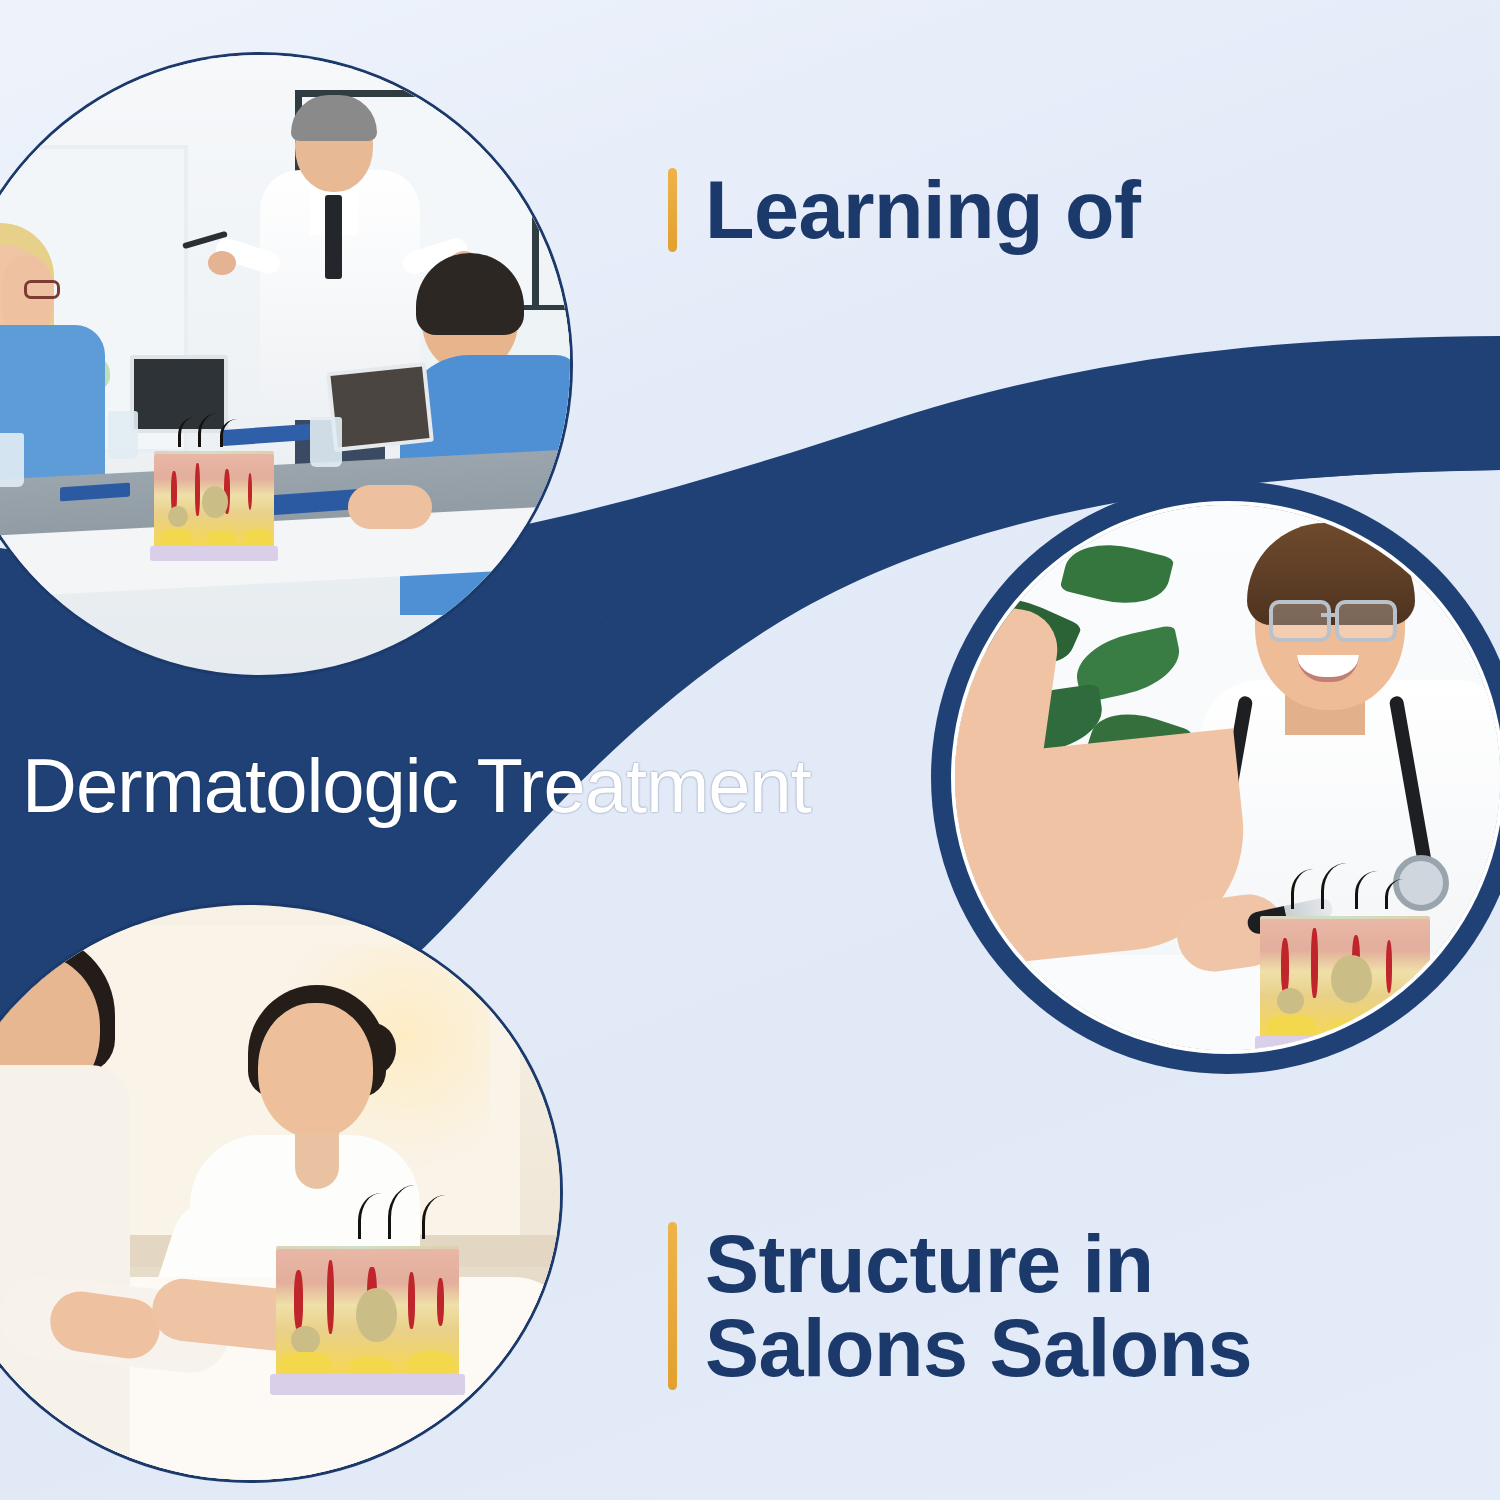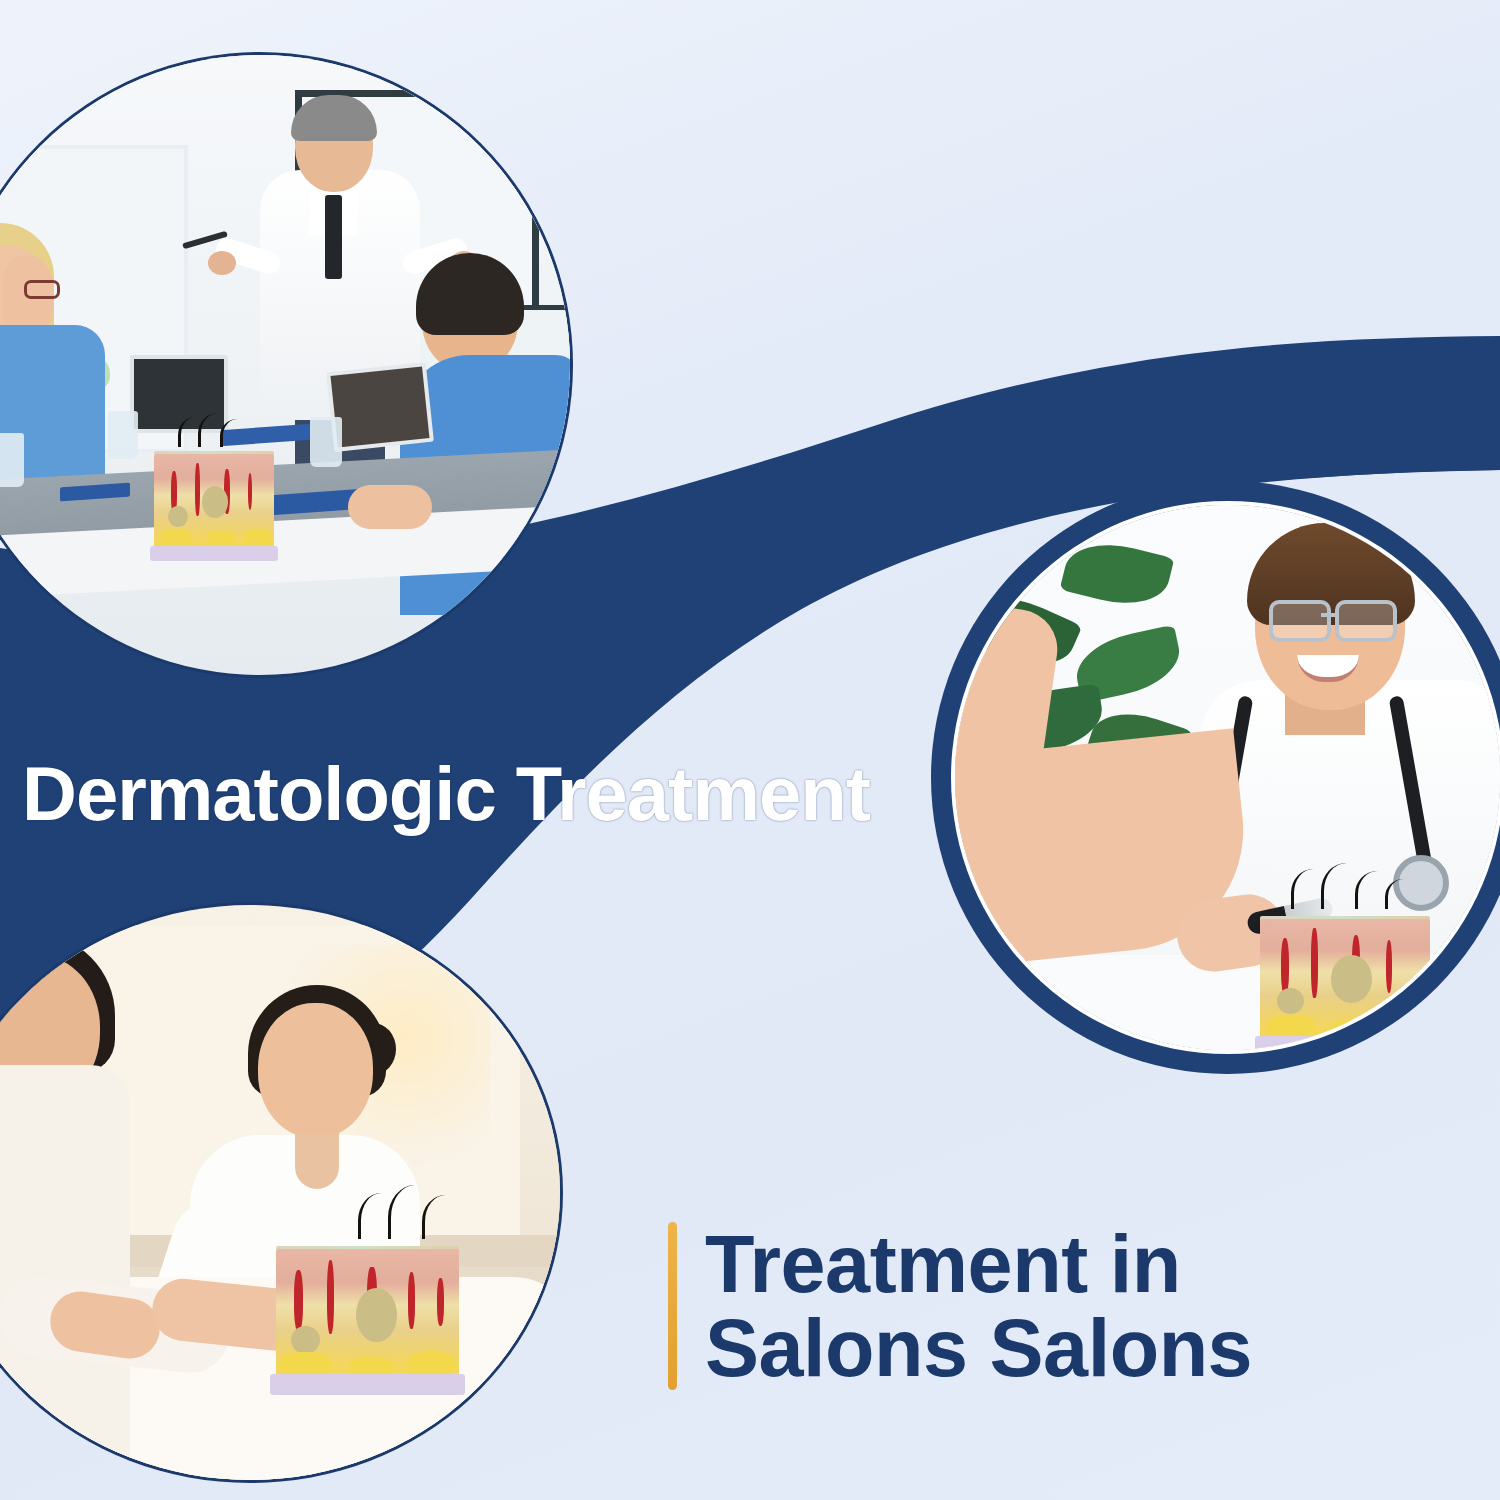--- a/index.html
+++ b/index.html
@@ -342,6 +342,7 @@
   <div class="hblock" id="head-top">
     <div class="hbar"></div>
     <div class="htext">
+      <div>Learning of</div>
     </div>
   </div>
 

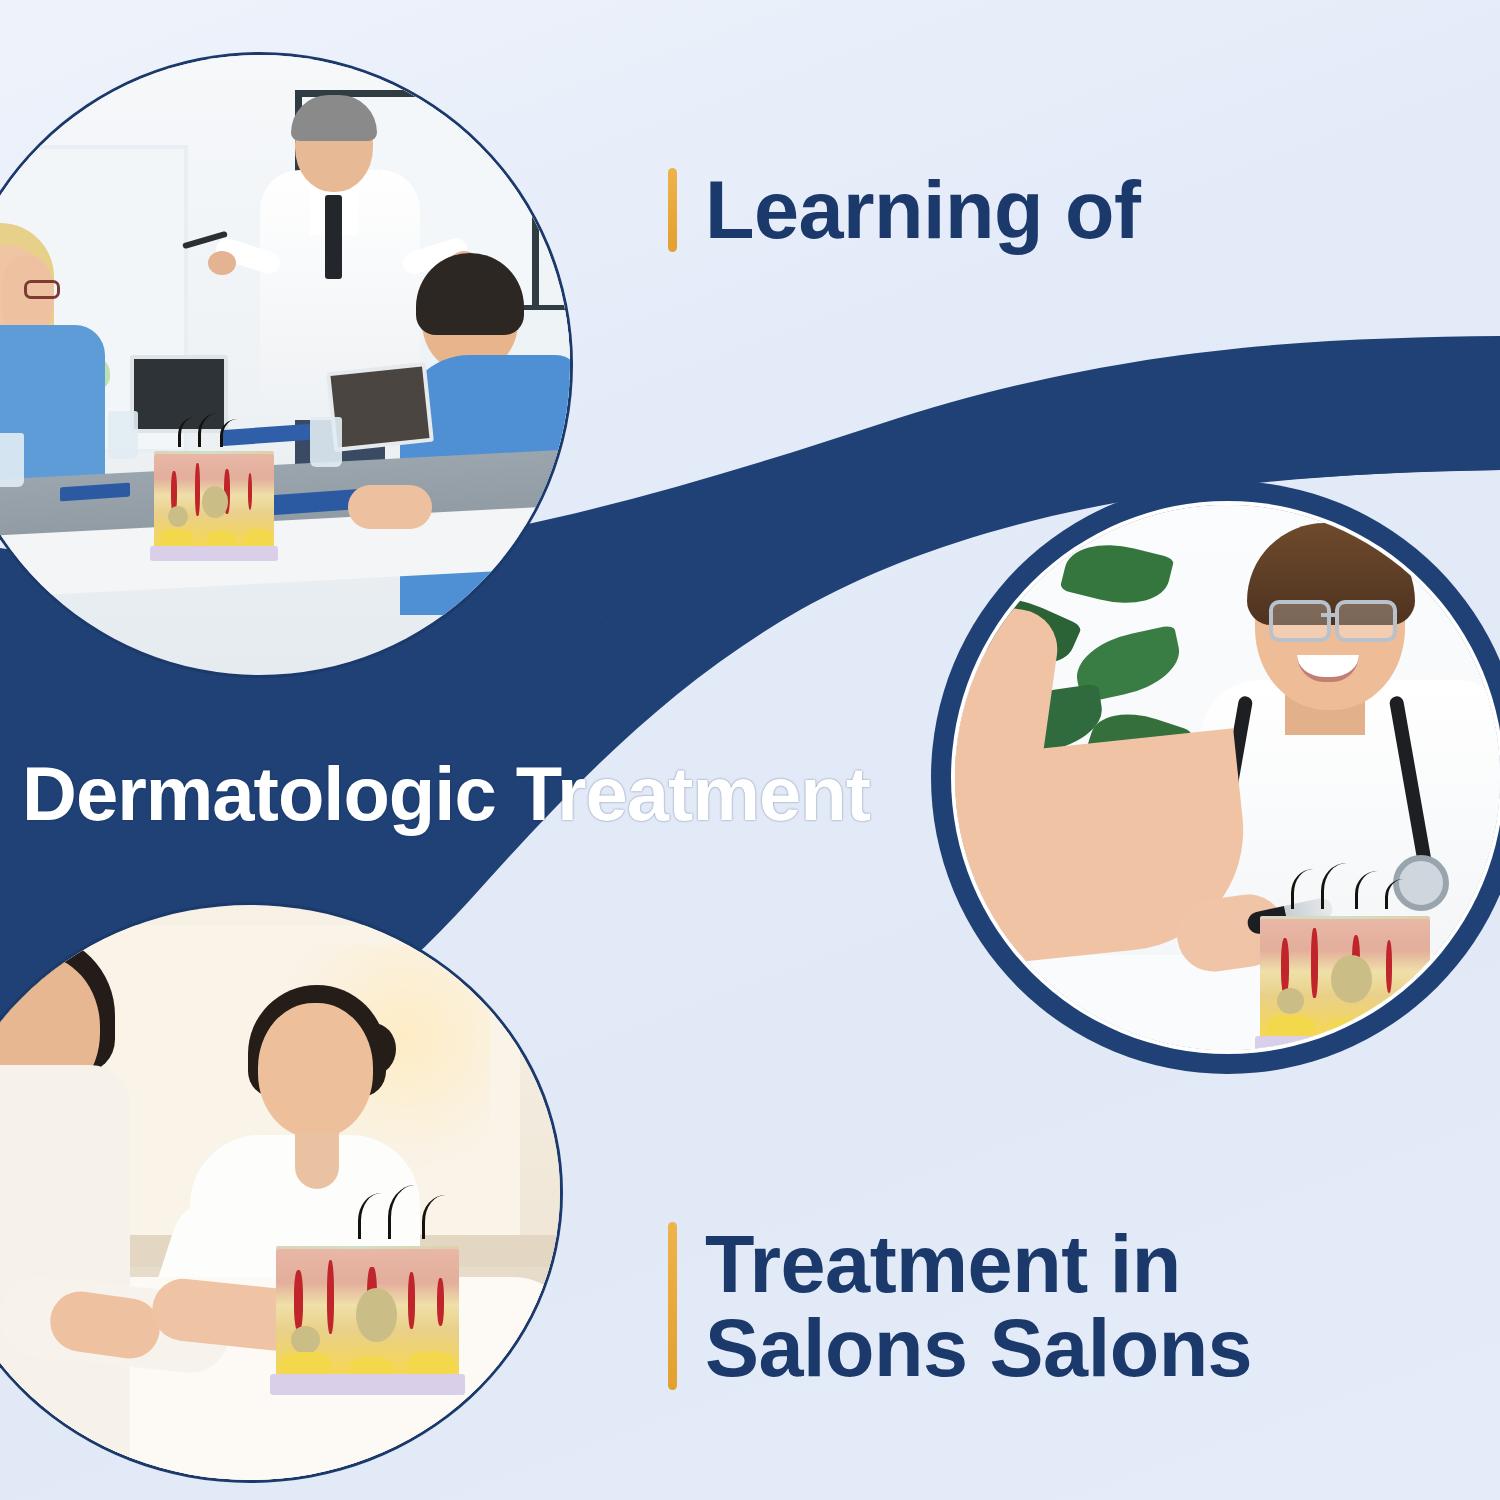--- a/index.html
+++ b/index.html
@@ -130,9 +130,9 @@
   #head-bottom{left:668px;top:1222px;}
   #head-bottom .htext{font-size:81px;}
 
-  #center-title{position:absolute;left:22px;top:742px;color:#ffffff;font-weight:bold;
+  #center-title{position:absolute;left:22px;top:742px;color:#ffffff;font-weight:normal;
      font-size:76px;letter-spacing:-1px;white-space:nowrap;z-index:6;
-     text-shadow:0 0 2px rgba(20,45,90,.6);margin-top:8px;}
+     text-shadow:0 0 2px rgba(20,45,90,.6);}
 </style>
 </head>
 <body>

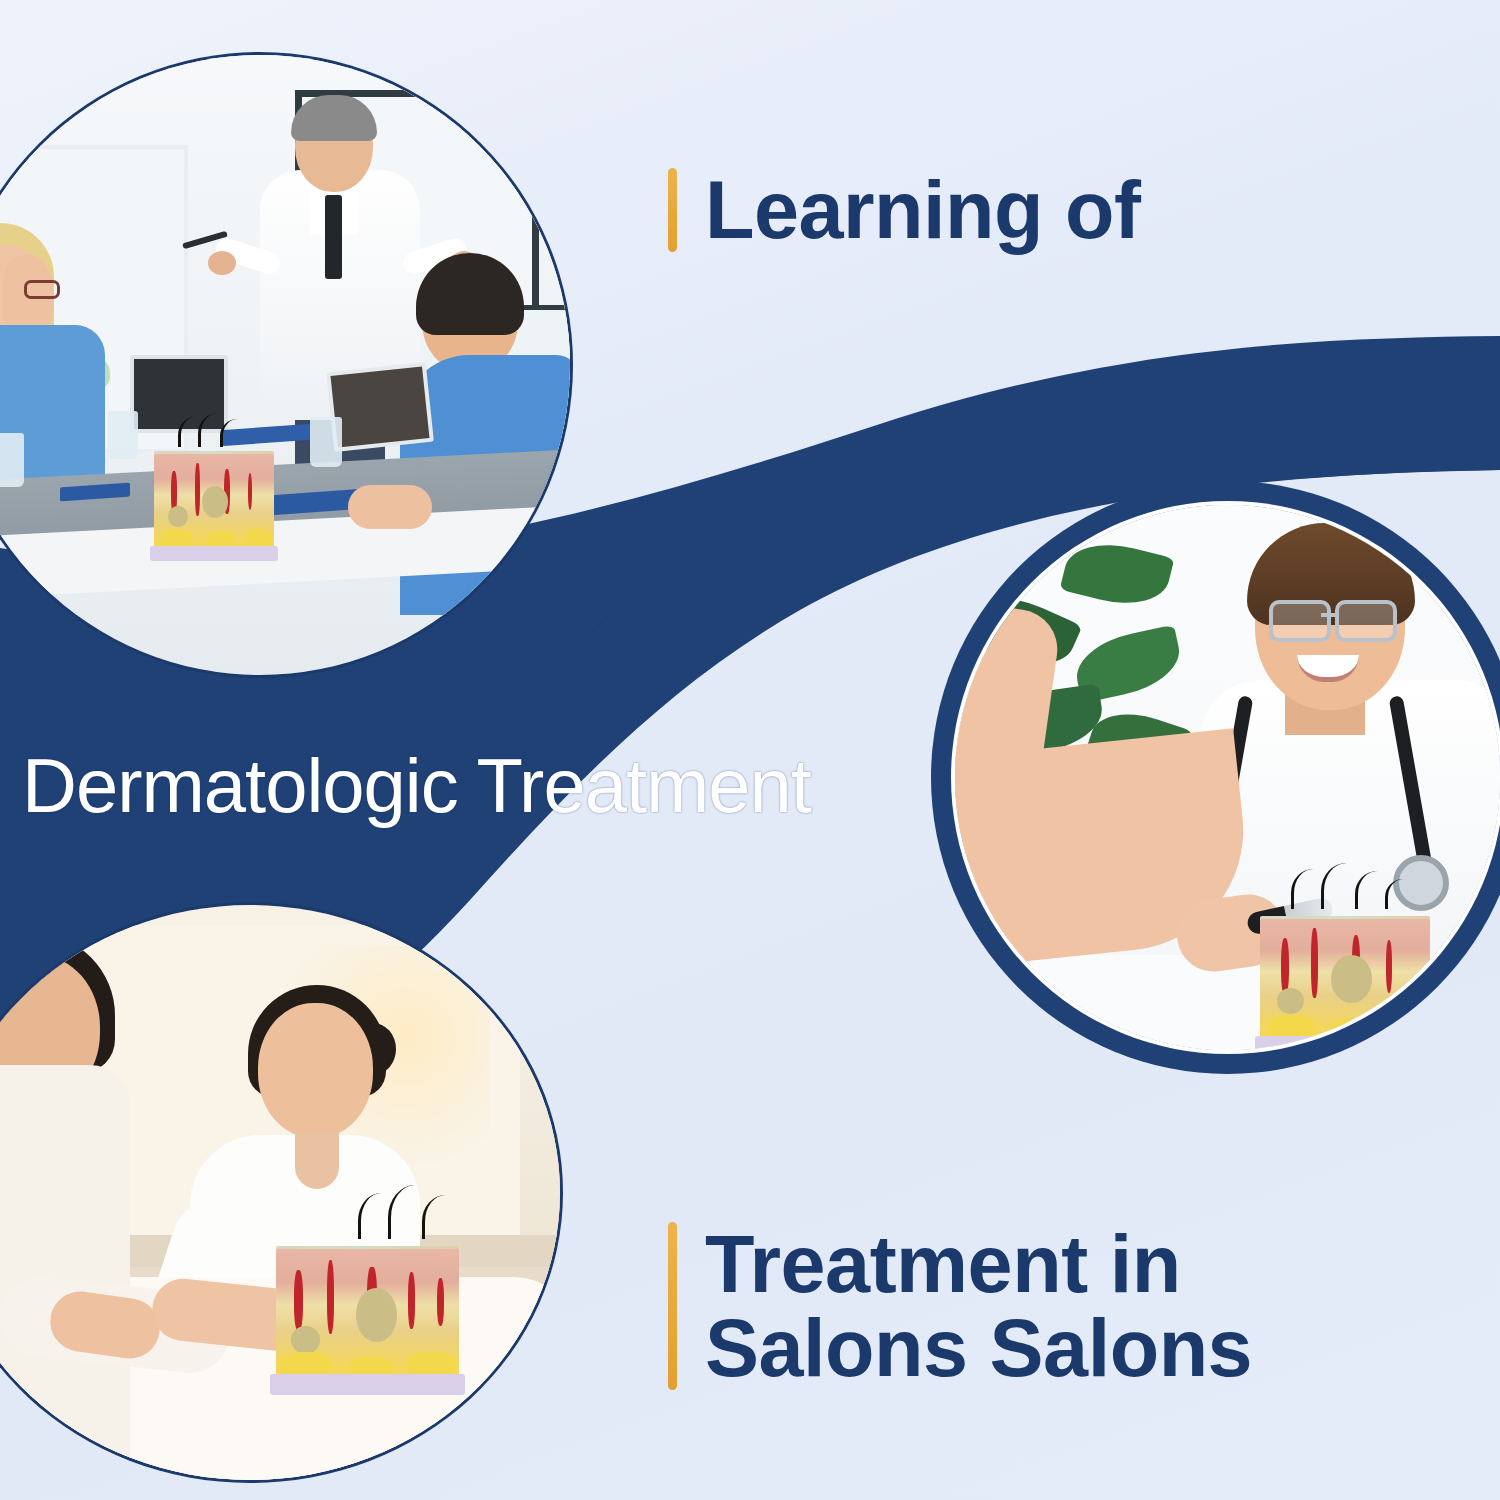--- a/index.html
+++ b/index.html
@@ -349,7 +349,7 @@
   <div class="hblock" id="head-bottom">
     <div class="hbar"></div>
     <div class="htext">
-      <div>Treatment in</div>
+      <div>Structure in</div>
       <div>Salons Salons</div>
     </div>
   </div>

